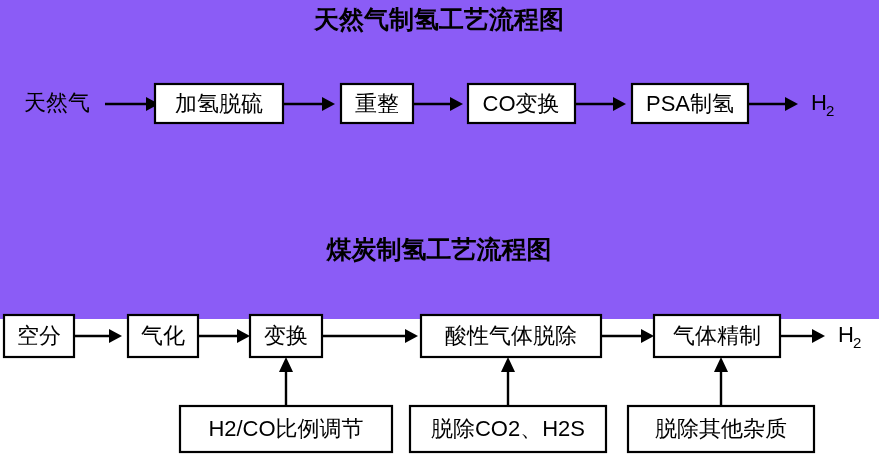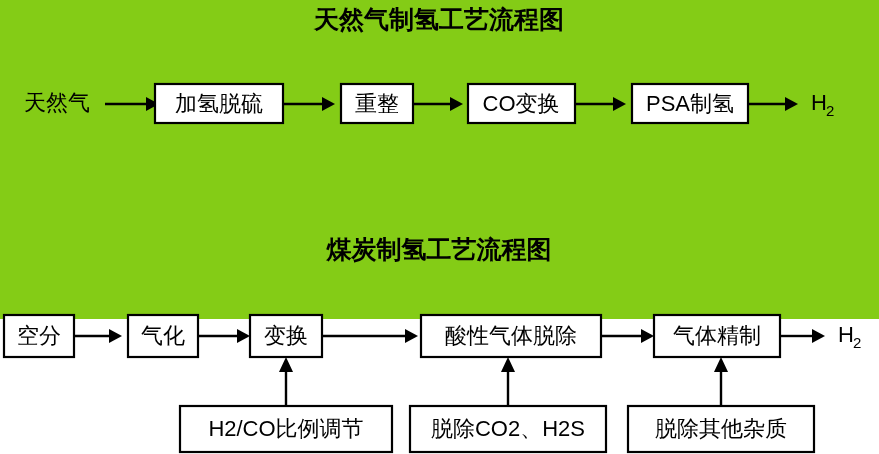--- a/index.html
+++ b/index.html
@@ -19,7 +19,7 @@
     position: relative;
     width: 879px;
     height: 319px;
-    background: #84cc16;
+    background: #8b5cf6;
   }
   svg.diagram {
     position: absolute;

